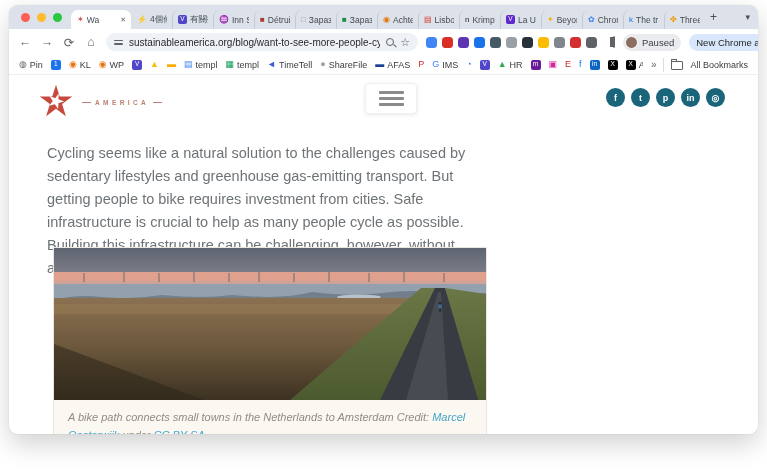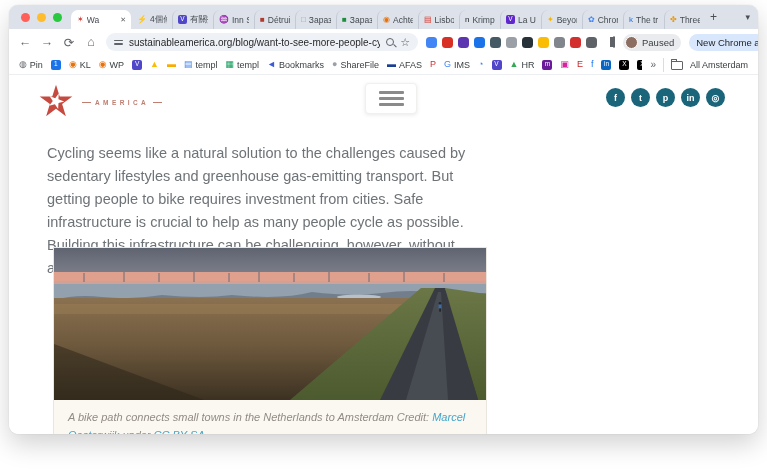--- a/index.html
+++ b/index.html
@@ -244,7 +244,7 @@
         </span>
         <span class="bm">
           <span class="bm-icon" style="color: rgb(59, 91, 219);">◄</span>
-          <span>Bookmarks</span>
+          <span>TimeTell</span>
         </span>
         <span class="bm">
           <span class="bm-icon" style="color: rgb(154, 160, 166);">●</span>

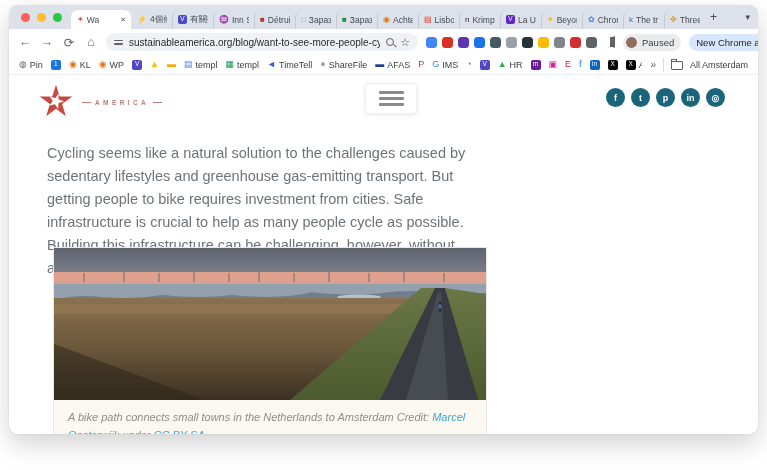--- a/index.html
+++ b/index.html
@@ -298,7 +298,7 @@
       <span class="chev">»</span>
       <span class="divider-v"></span>
       <span class="folder"></span>
-      <span>All Amsterdam</span>
+      <span>All Bookmarks</span>
     </div>
   </div>
 

